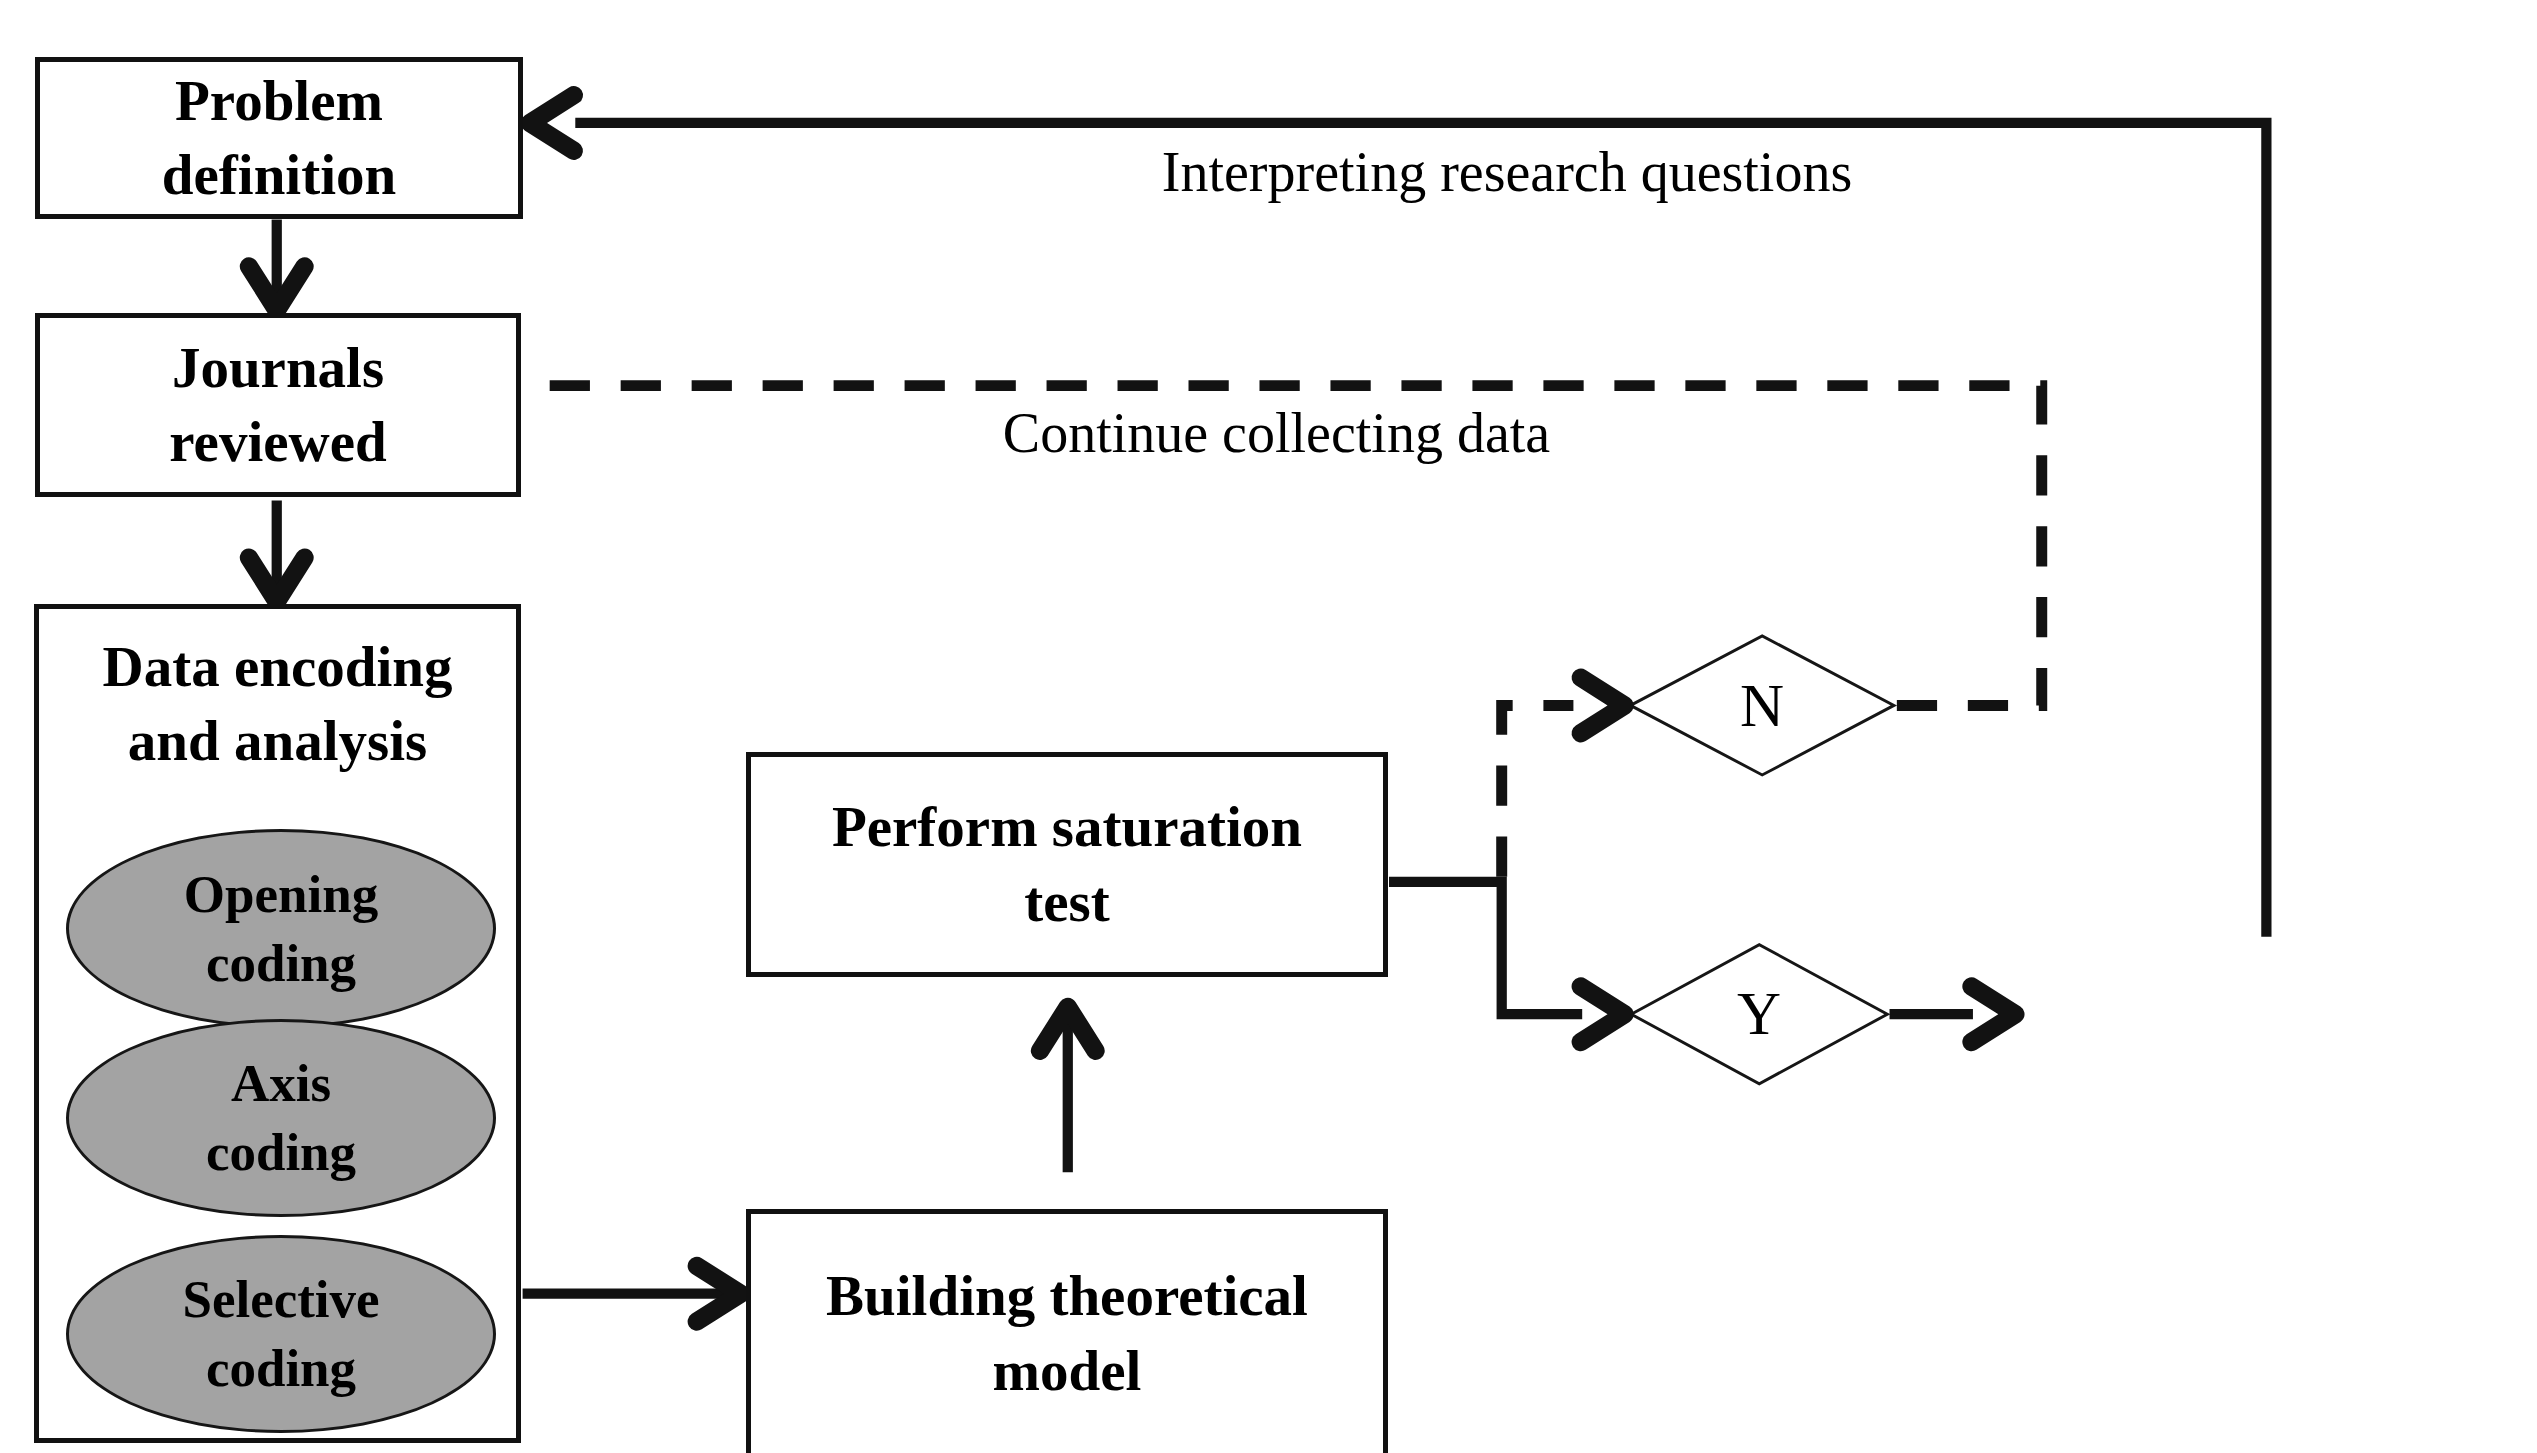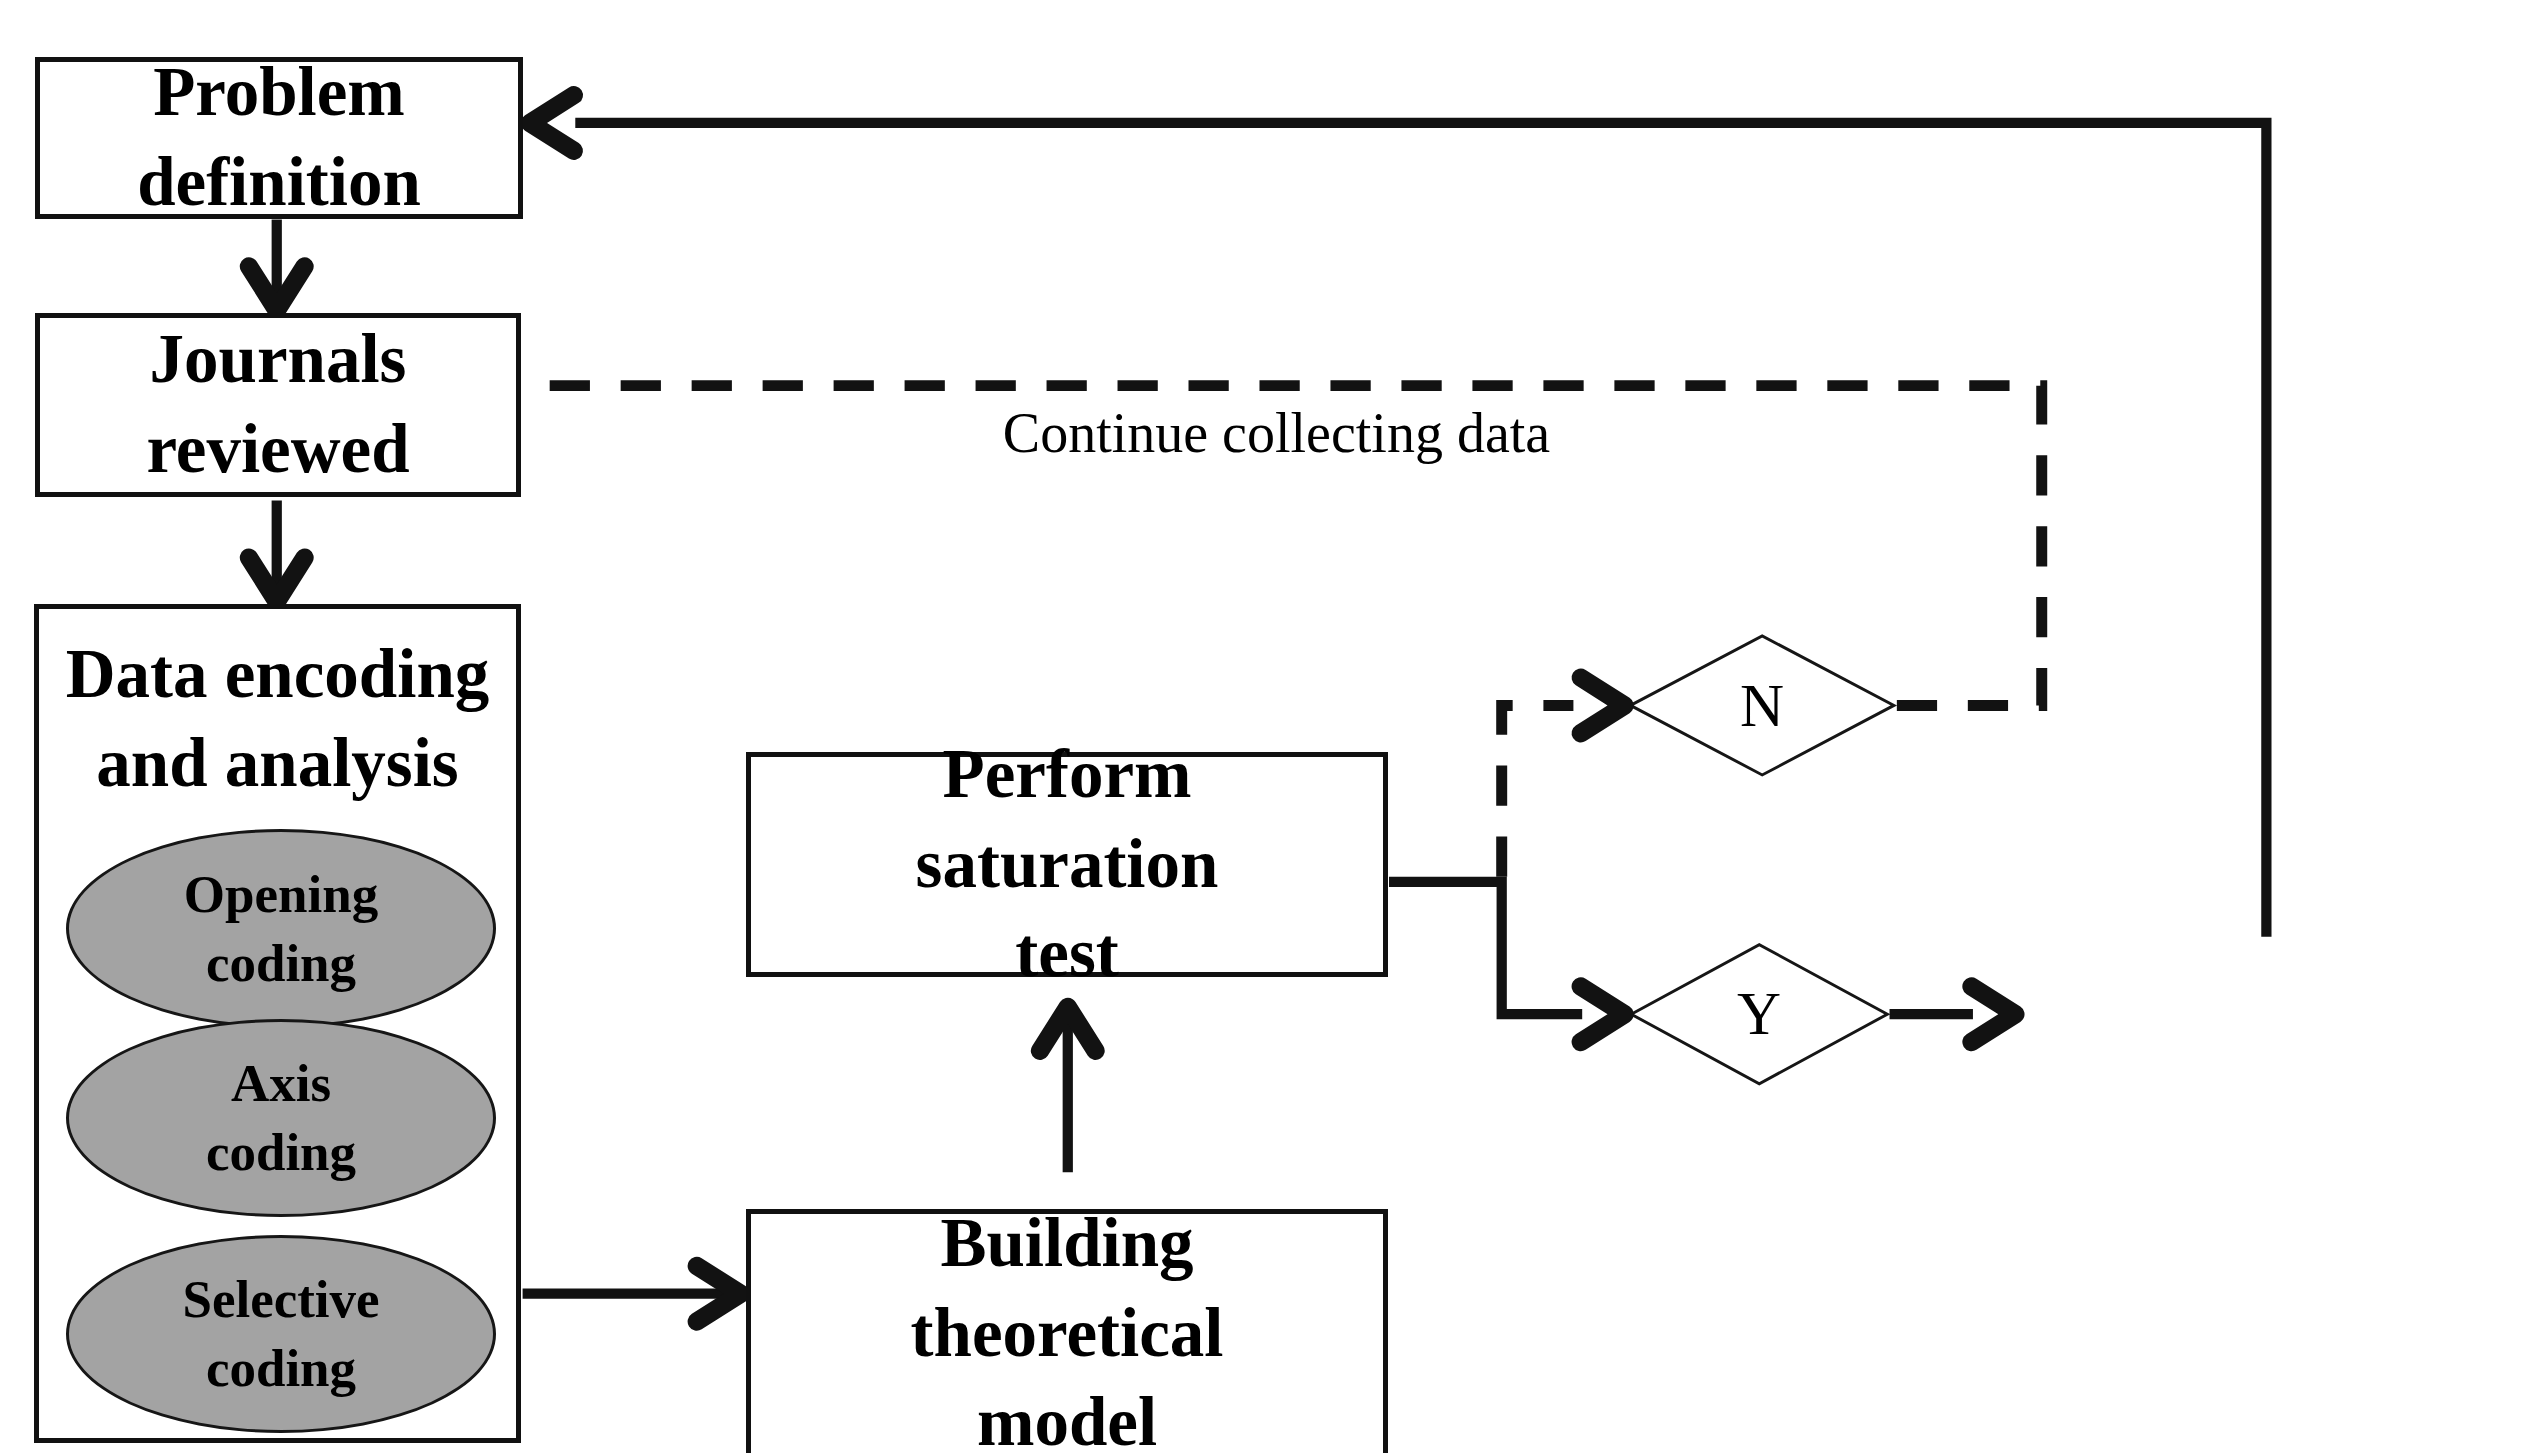--- a/index.html
+++ b/index.html
@@ -39,7 +39,7 @@
     justify-content: center;
     text-align: center;
     font-weight: bold;
-    font-size: 69px;
+    font-size: 57px;
     line-height: 1.3;
     white-space: pre-line;
   }

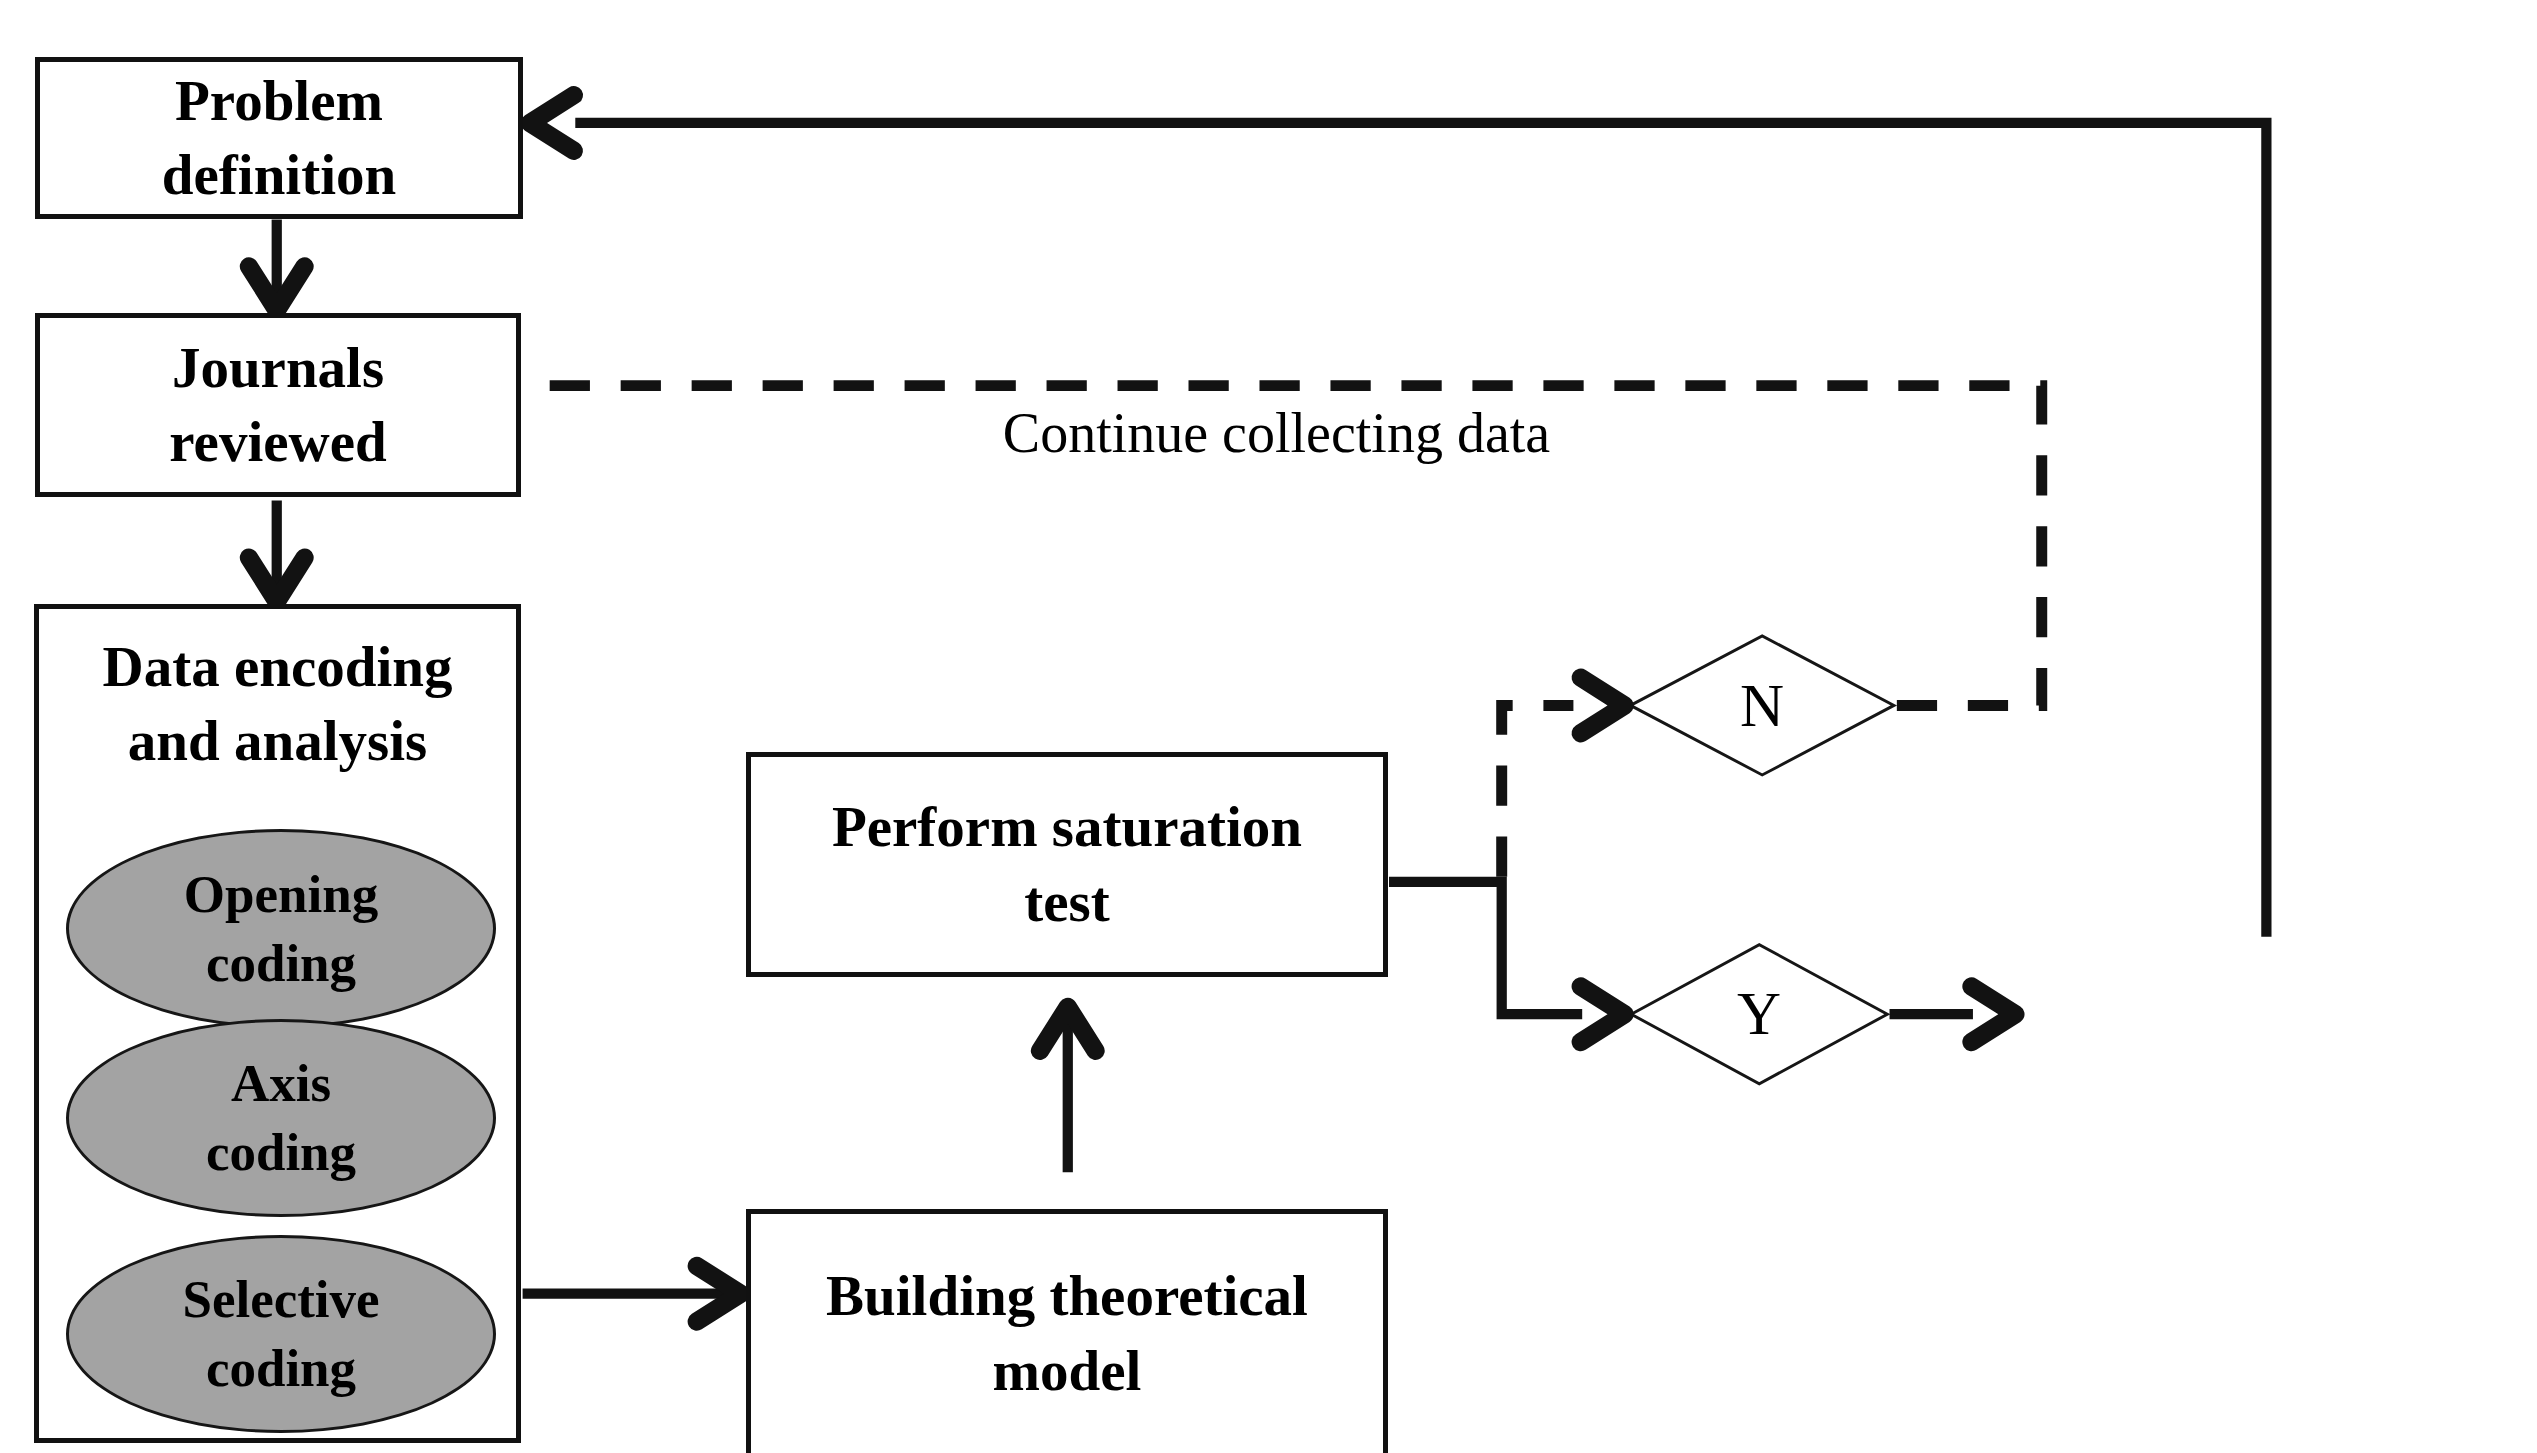--- a/index.html
+++ b/index.html
@@ -148,6 +148,7 @@
 
   <div class="decision-label" style="left:1708px; top:980px; width:102px; height:67px;">Y</div>
 
+  <div class="edge-label" style="left:1024px; top:140px; width:966px;">Interpreting research questions</div>
 
   <div class="edge-label" style="left:918px; top:401px; width:717px;">Continue collecting data</div>
 

